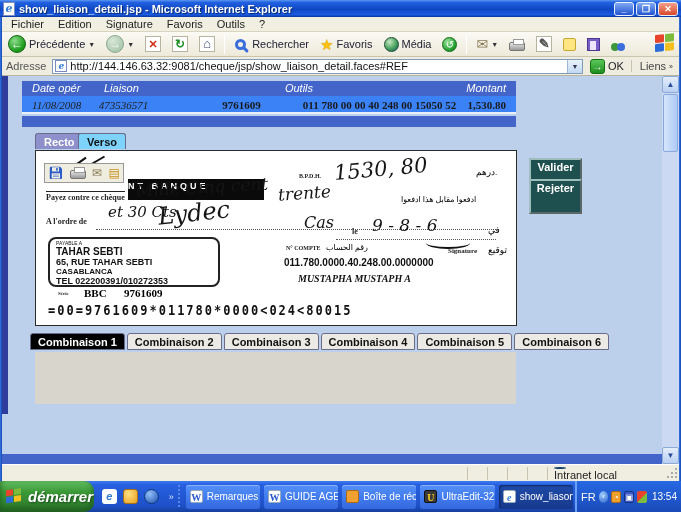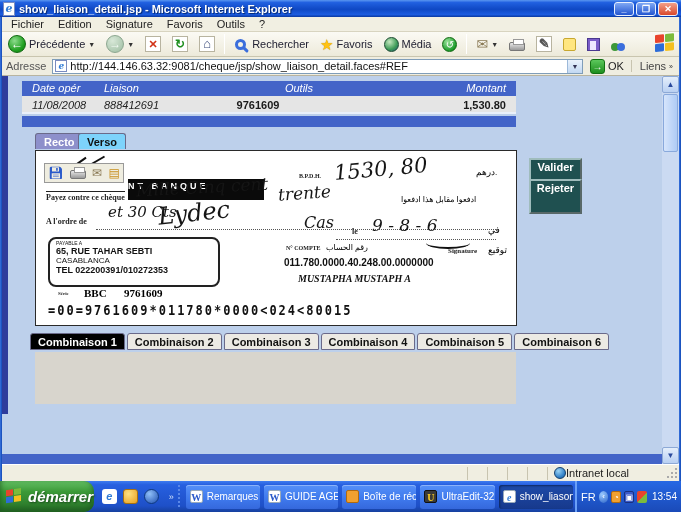--- a/index.html
+++ b/index.html
@@ -74,7 +74,7 @@
 
   .ltable { position:absolute; left:20px; top:5px; width:494px; }
   .lt-head { display:flex; background:#4364C8; color:#fff; font-style:italic; height:15px; line-height:15px; font-size:11px; }
-  .lt-row { display:flex; background:#e5e5e5; color:#1A1A1A; height:18px; line-height:18px; font-weight:bold; border-bottom:2px solid #EAF0FA; }
+  .lt-row { display:flex; background:#3b82f6; color:#1A1A1A; height:18px; line-height:18px; font-weight:bold; border-bottom:2px solid #EAF0FA;font-family:Liberation Serif, serif; }
   .c1 { width:82px; padding-left:10px; }
   .c2 { width:100px; }
   .c3 { width:108px; text-align:center; }

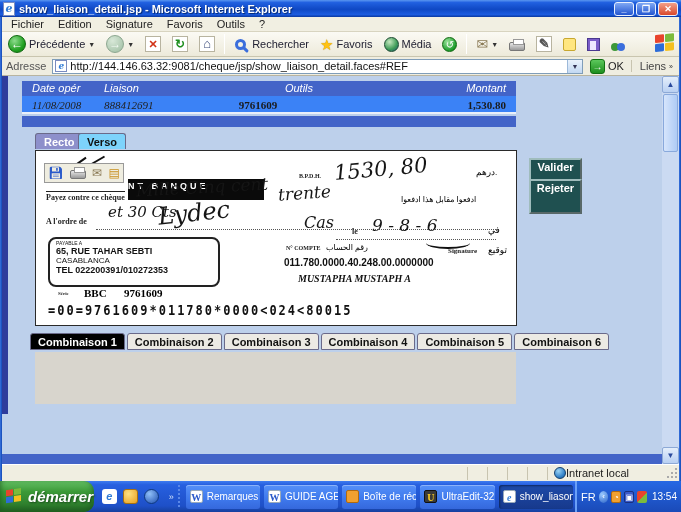--- a/index.html
+++ b/index.html
@@ -267,7 +267,7 @@
       </div>
       <div class="lt-row">
         <span class="c1 ital">11/08/2008</span>
-        <span class="c2 ital">888412691</span>
+        <span class="c2 ital">473536571</span>
         <span class="c3">9761609</span>
         <span class="c5">1,530.80</span>
       </div>

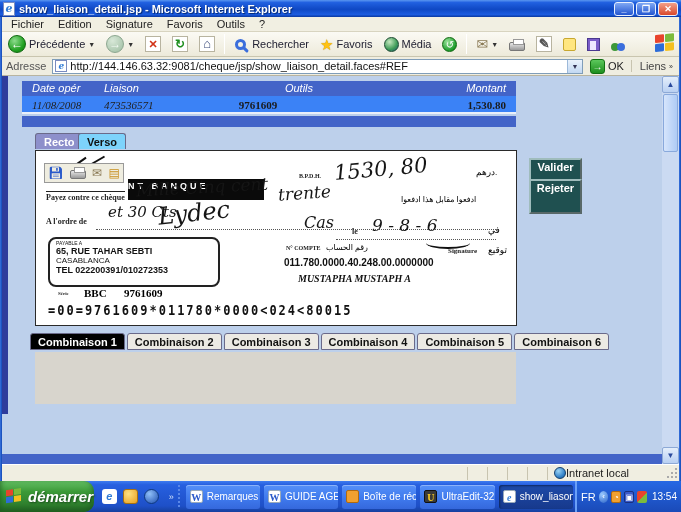--- a/index.html
+++ b/index.html
@@ -269,6 +269,7 @@
         <span class="c1 ital">11/08/2008</span>
         <span class="c2 ital">473536571</span>
         <span class="c3">9761609</span>
+        <span class="c4">011 780 00 00 40 248 00 15050 52</span>
         <span class="c5">1,530.80</span>
       </div>
     </div>

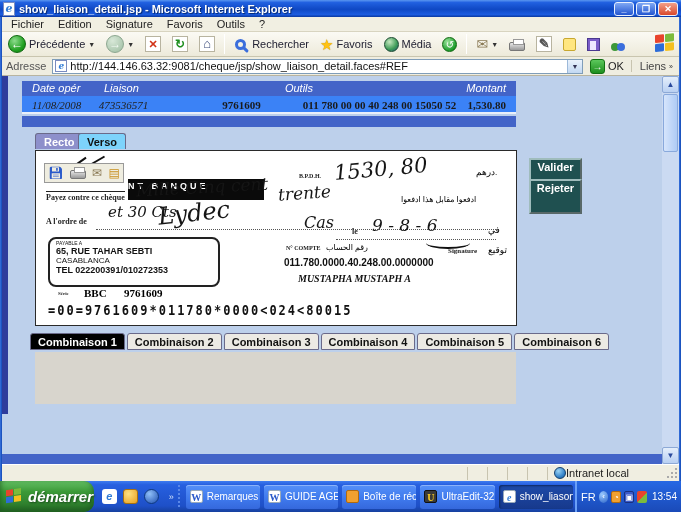--- a/index.html
+++ b/index.html
@@ -316,6 +316,7 @@
 
       <div class="payeebox">
         <div style="font-size:5px;">PAYABLE A</div>
+        <div style="font-weight:bold; font-size:10px;">TAHAR SEBTI</div>
         <div style="font-weight:bold; font-size:9px;">65, RUE TAHAR SEBTI</div>
         <div style="font-weight:normal; font-size:8px;">CASABLANCA</div>
         <div style="font-weight:bold; font-size:9px;">TEL 022200391/010272353</div>

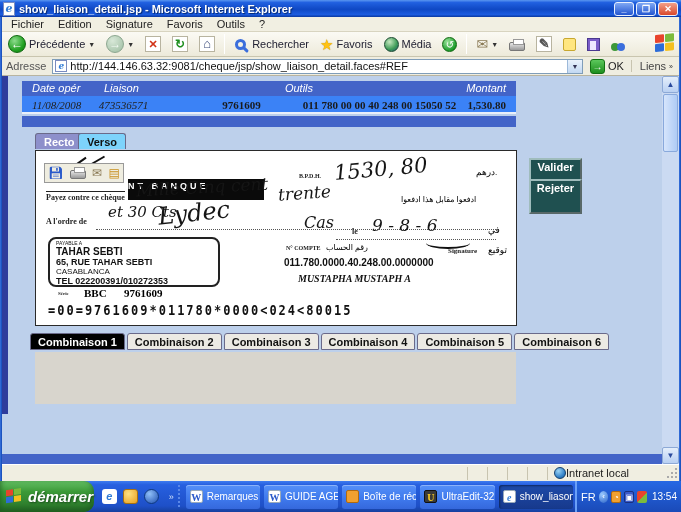--- a/index.html
+++ b/index.html
@@ -318,7 +318,7 @@
         <div style="font-size:5px;">PAYABLE A</div>
         <div style="font-weight:bold; font-size:10px;">TAHAR SEBTI</div>
         <div style="font-weight:bold; font-size:9px;">65, RUE TAHAR SEBTI</div>
-        <div style="font-weight:normal; font-size:8px;">CASABLANCA</div>
+        <div style="font-weight:bold; font-size:8px;">CASABLANCA</div>
         <div style="font-weight:bold; font-size:9px;">TEL 022200391/010272353</div>
       </div>
 

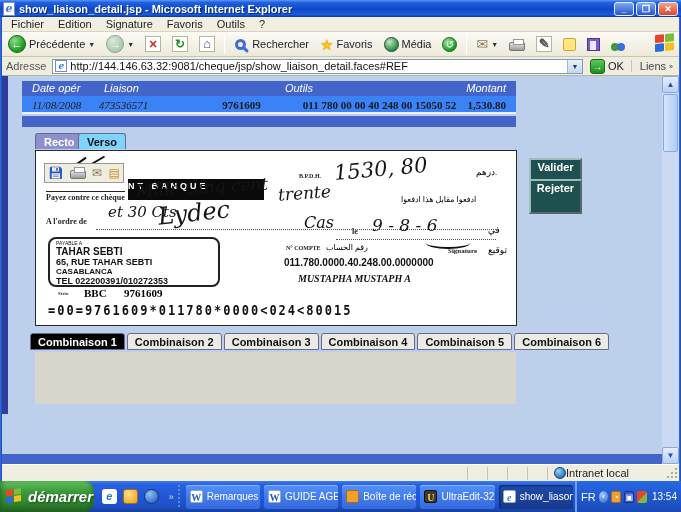--- a/index.html
+++ b/index.html
@@ -117,7 +117,7 @@
   .statusbar { position:absolute; left:2px; top:464px; width:677px; height:17px; background:#F0EEE1; border-top:1px solid #fff; display:flex; align-items:center; }
   .st-main { flex:1; height:100%; }
   .st-cell { width:20px; height:13px; border-left:1px solid #C8C4B0; }
-  .st-zone { width:118px; height:13px; border-left:1px solid #C8C4B0; display:flex; align-items:flex-start; gap:0; padding-left:6px; color:#222; }
+  .st-zone { width:118px; height:13px; border-left:1px solid #C8C4B0; display:flex; align-items:flex-start; gap:0; padding-left:6px; color:#222;flex-direction:column; }
   .globe { width:12px; height:12px; border-radius:50%; background:radial-gradient(circle at 35% 30%,#9CD4F4,#3080C8 65%,#1A5088); border:1px solid #14406E; }
   .grip { width:14px; height:14px; background:
     radial-gradient(circle at 3px 11px,#AAA 1px,transparent 1.5px),

